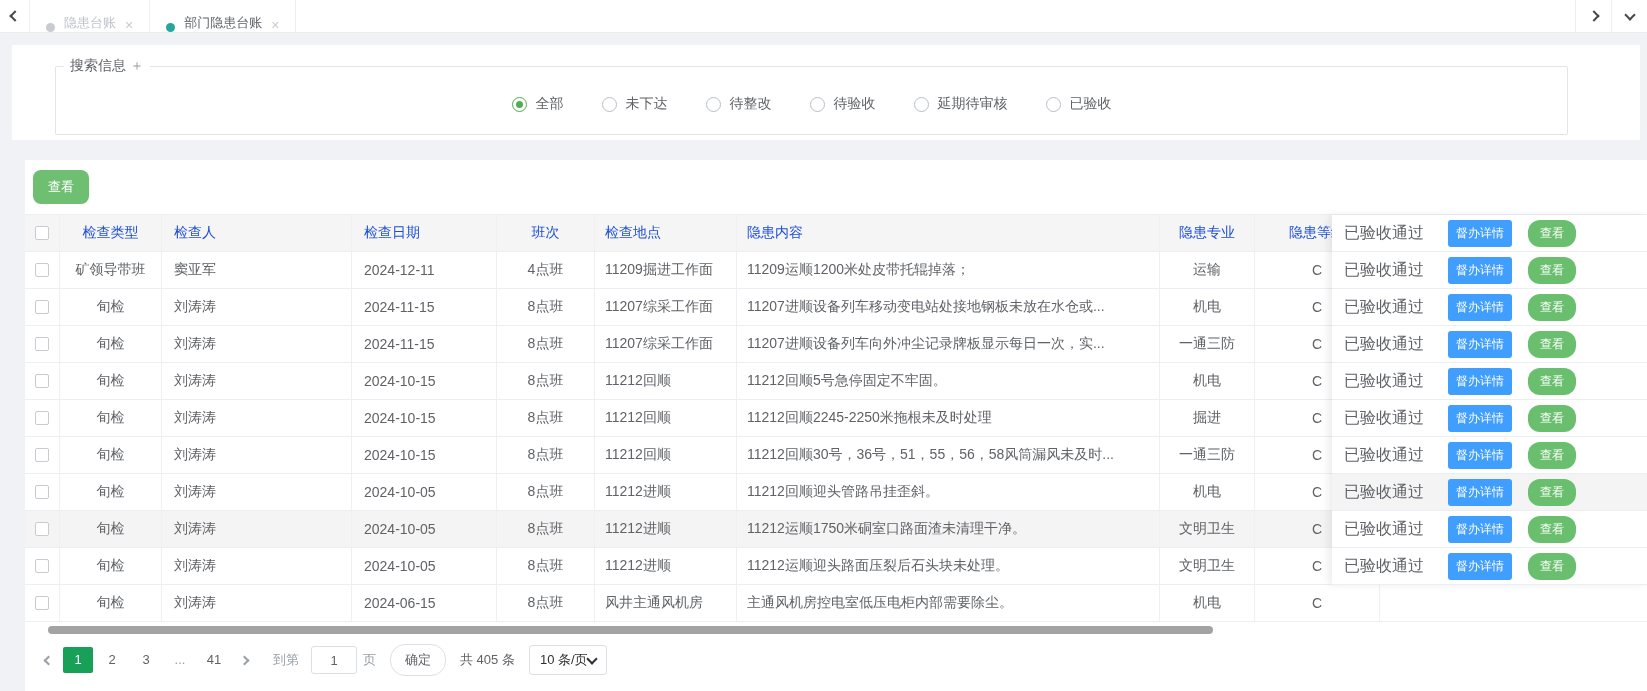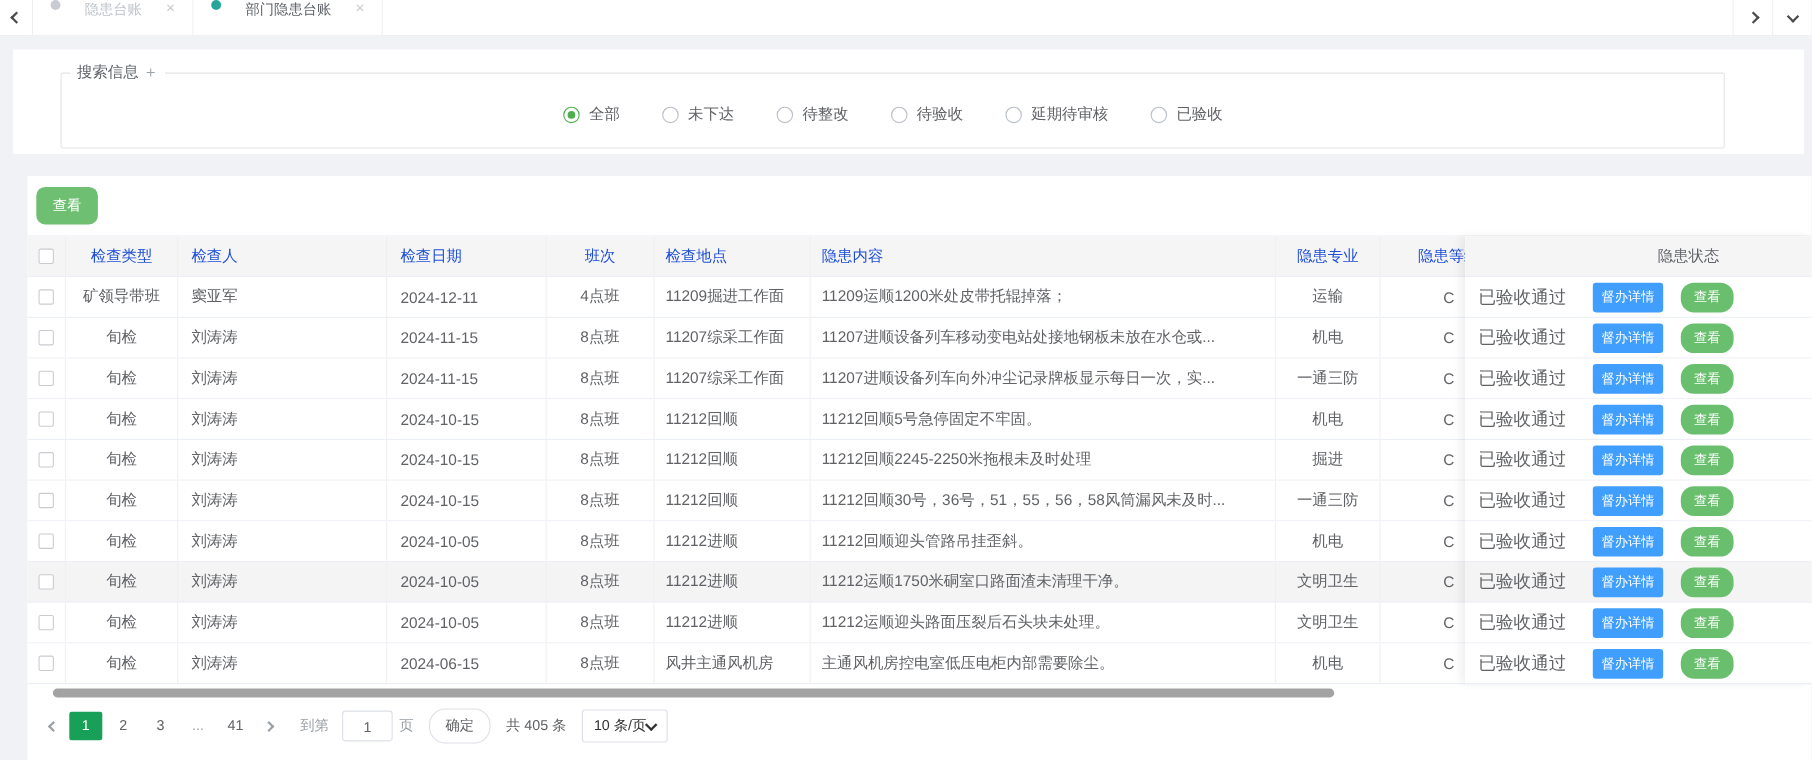--- a/index.html
+++ b/index.html
@@ -14,7 +14,7 @@
   .chev.left  { transform:rotate(45deg); }
   .chev.right { transform:rotate(225deg); }
   .chev.down  { transform:rotate(-45deg); margin-top:-3px; }
-  .tab { display:flex; align-items:flex-start; gap:22px; padding:0 16px; border-right:1px solid #efefef; font-size:13px; color:#bfc4cb; cursor:pointer; background:#fff; }
+  .tab { display:flex; align-items:flex-end; gap:9px; padding:0 16px; border-right:1px solid #efefef; font-size:13px; color:#bfc4cb; cursor:pointer; background:#fff; }
   .tab .dot { width:9px; height:9px; border-radius:50%; background:#c8ccd2; }
   .tab.active { color:#5f6368; }
   .tab.active .dot { background:#26a69a; }

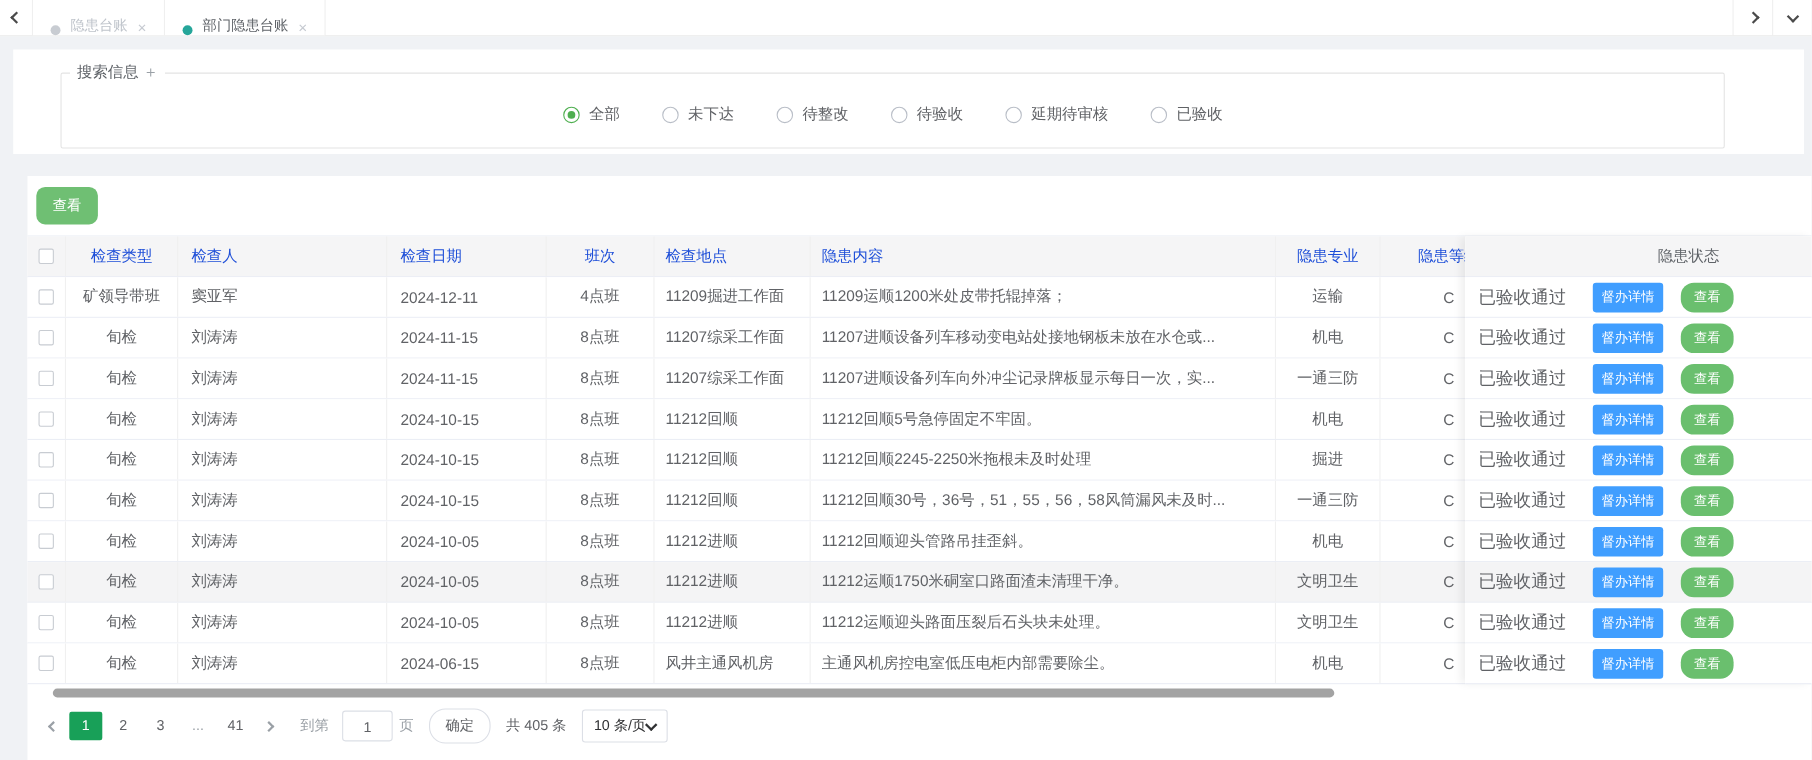--- a/index.html
+++ b/index.html
@@ -304,7 +304,6 @@
       </div>
 
     <div class="overlay">
-      <div class="ohead">隐患状态</div>
 
         <div class="orow">
           <span class="status">已验收通过</span>

